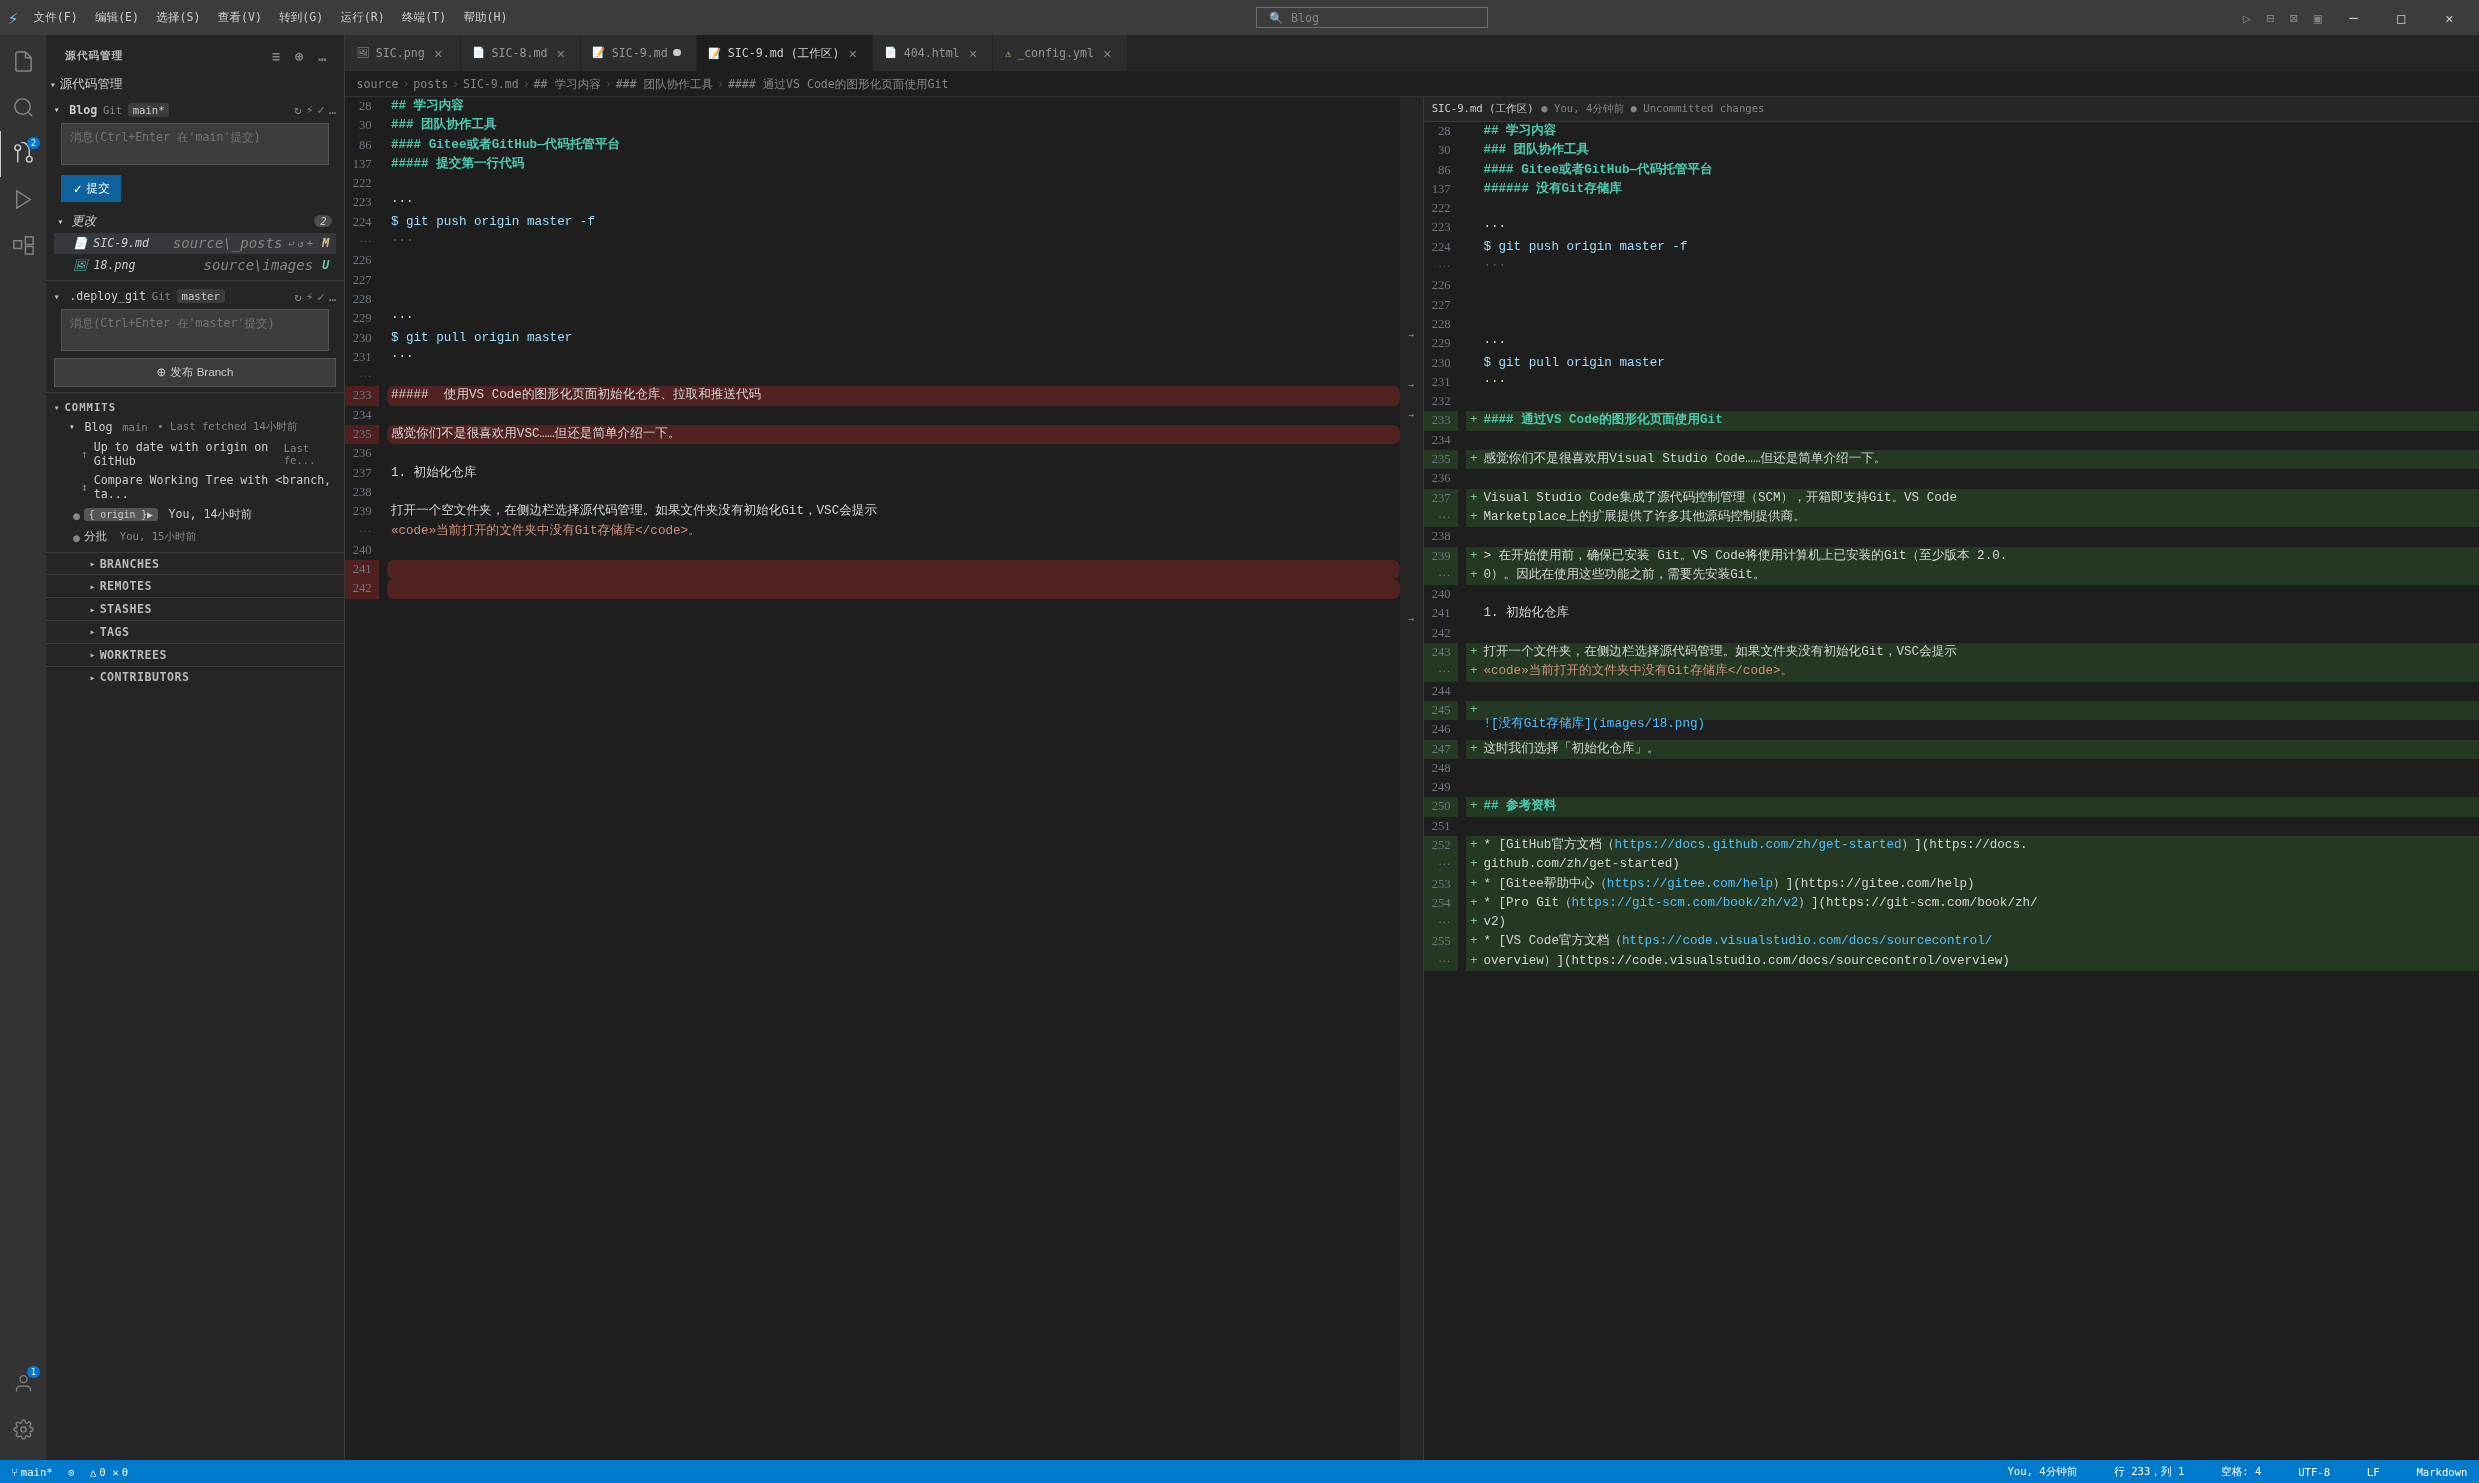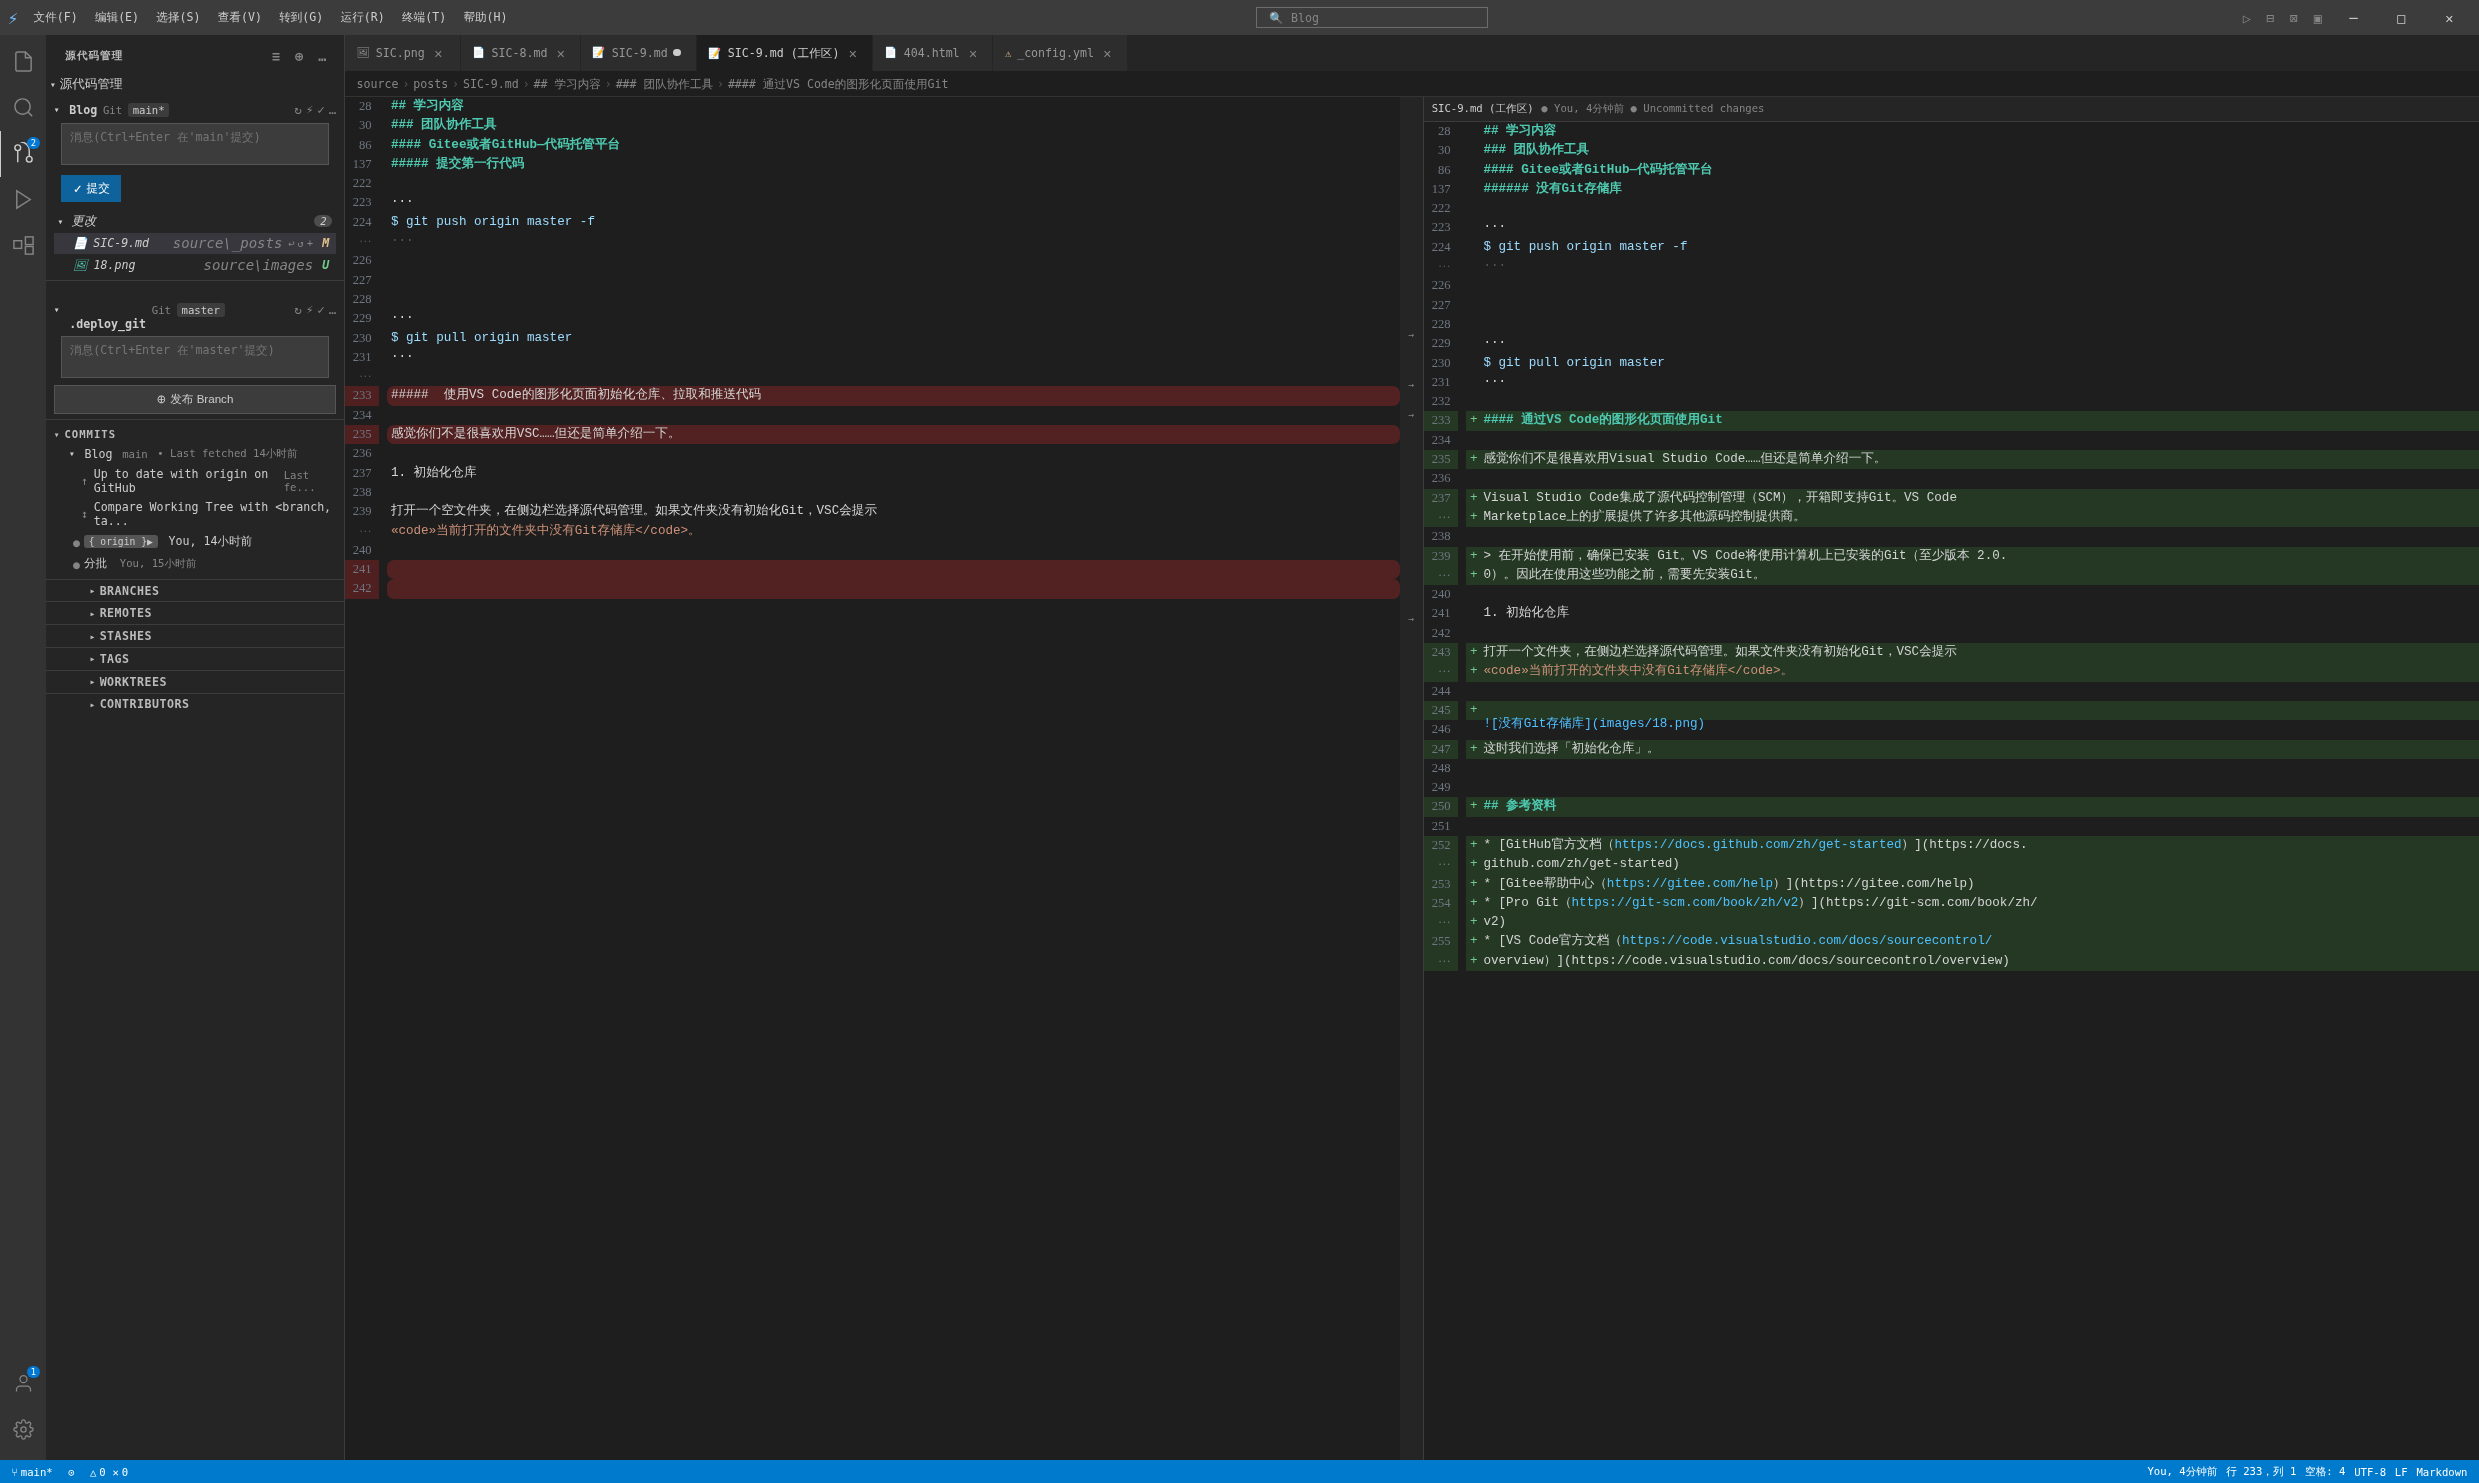--- a/index.html
+++ b/index.html
@@ -650,7 +650,7 @@
         <div style="display:flex;align-items:center;justify-content:space-between;padding:1.9px 0;">
           <div style="display:flex;align-items:center;gap:5.8px;">
             <span class="chevron open"></span>
-            <span style="color:#cccccc;font-weight:700;margin-top:28px;">.deploy_git</span>
+            <span style="color:#cccccc;font-weight:400;">.deploy_git</span>
             <span style="color:#858585;font-size:10.6px;">Git</span>
             <span style="background:#3c3c3c;padding:1px 4.8px;border-radius:2.9px;font-size:10.6px;">master</span>
           </div>

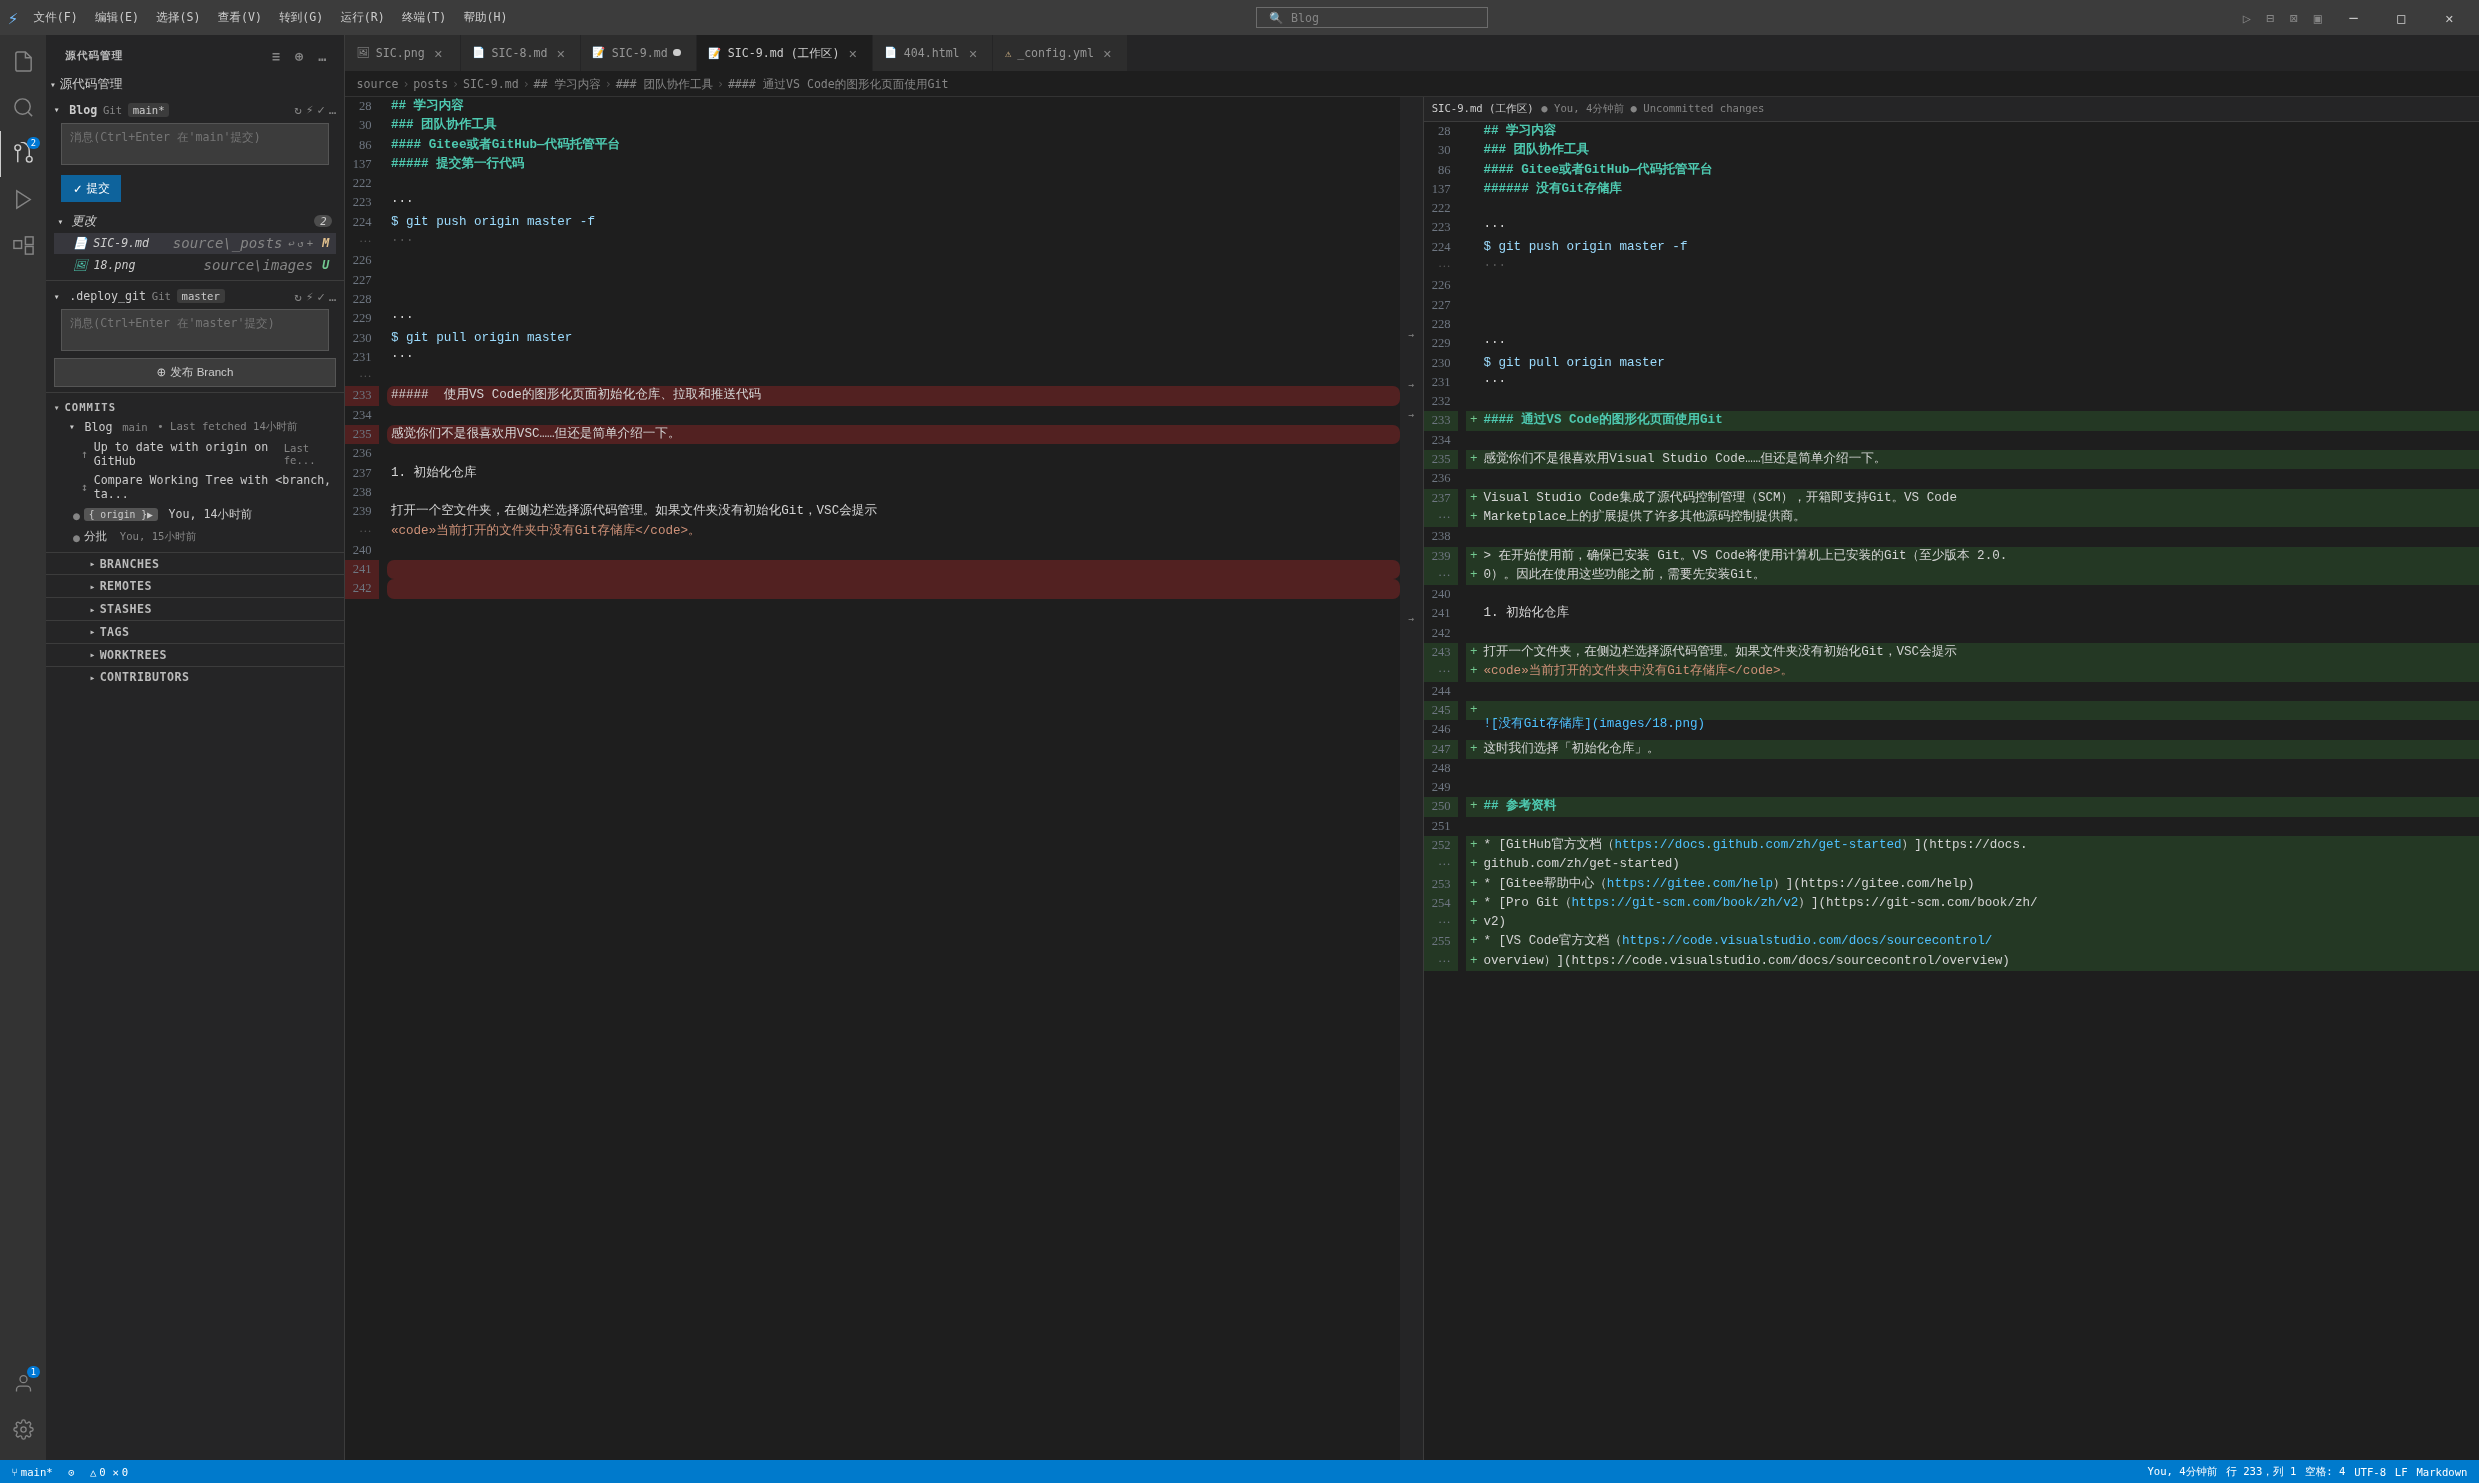--- a/index.html
+++ b/index.html
@@ -448,7 +448,7 @@
       gap: 11.6px;
     }
     .status-left { display: flex; align-items: center; gap: 7.7px; }
-    .status-right { margin-left: auto; display: flex; align-items: center; gap: 1px; }
+    .status-right { margin-left: auto; display: flex; align-items: center; gap: 29px; }
     .status-item { 
       display: flex; 
       align-items: center; 

